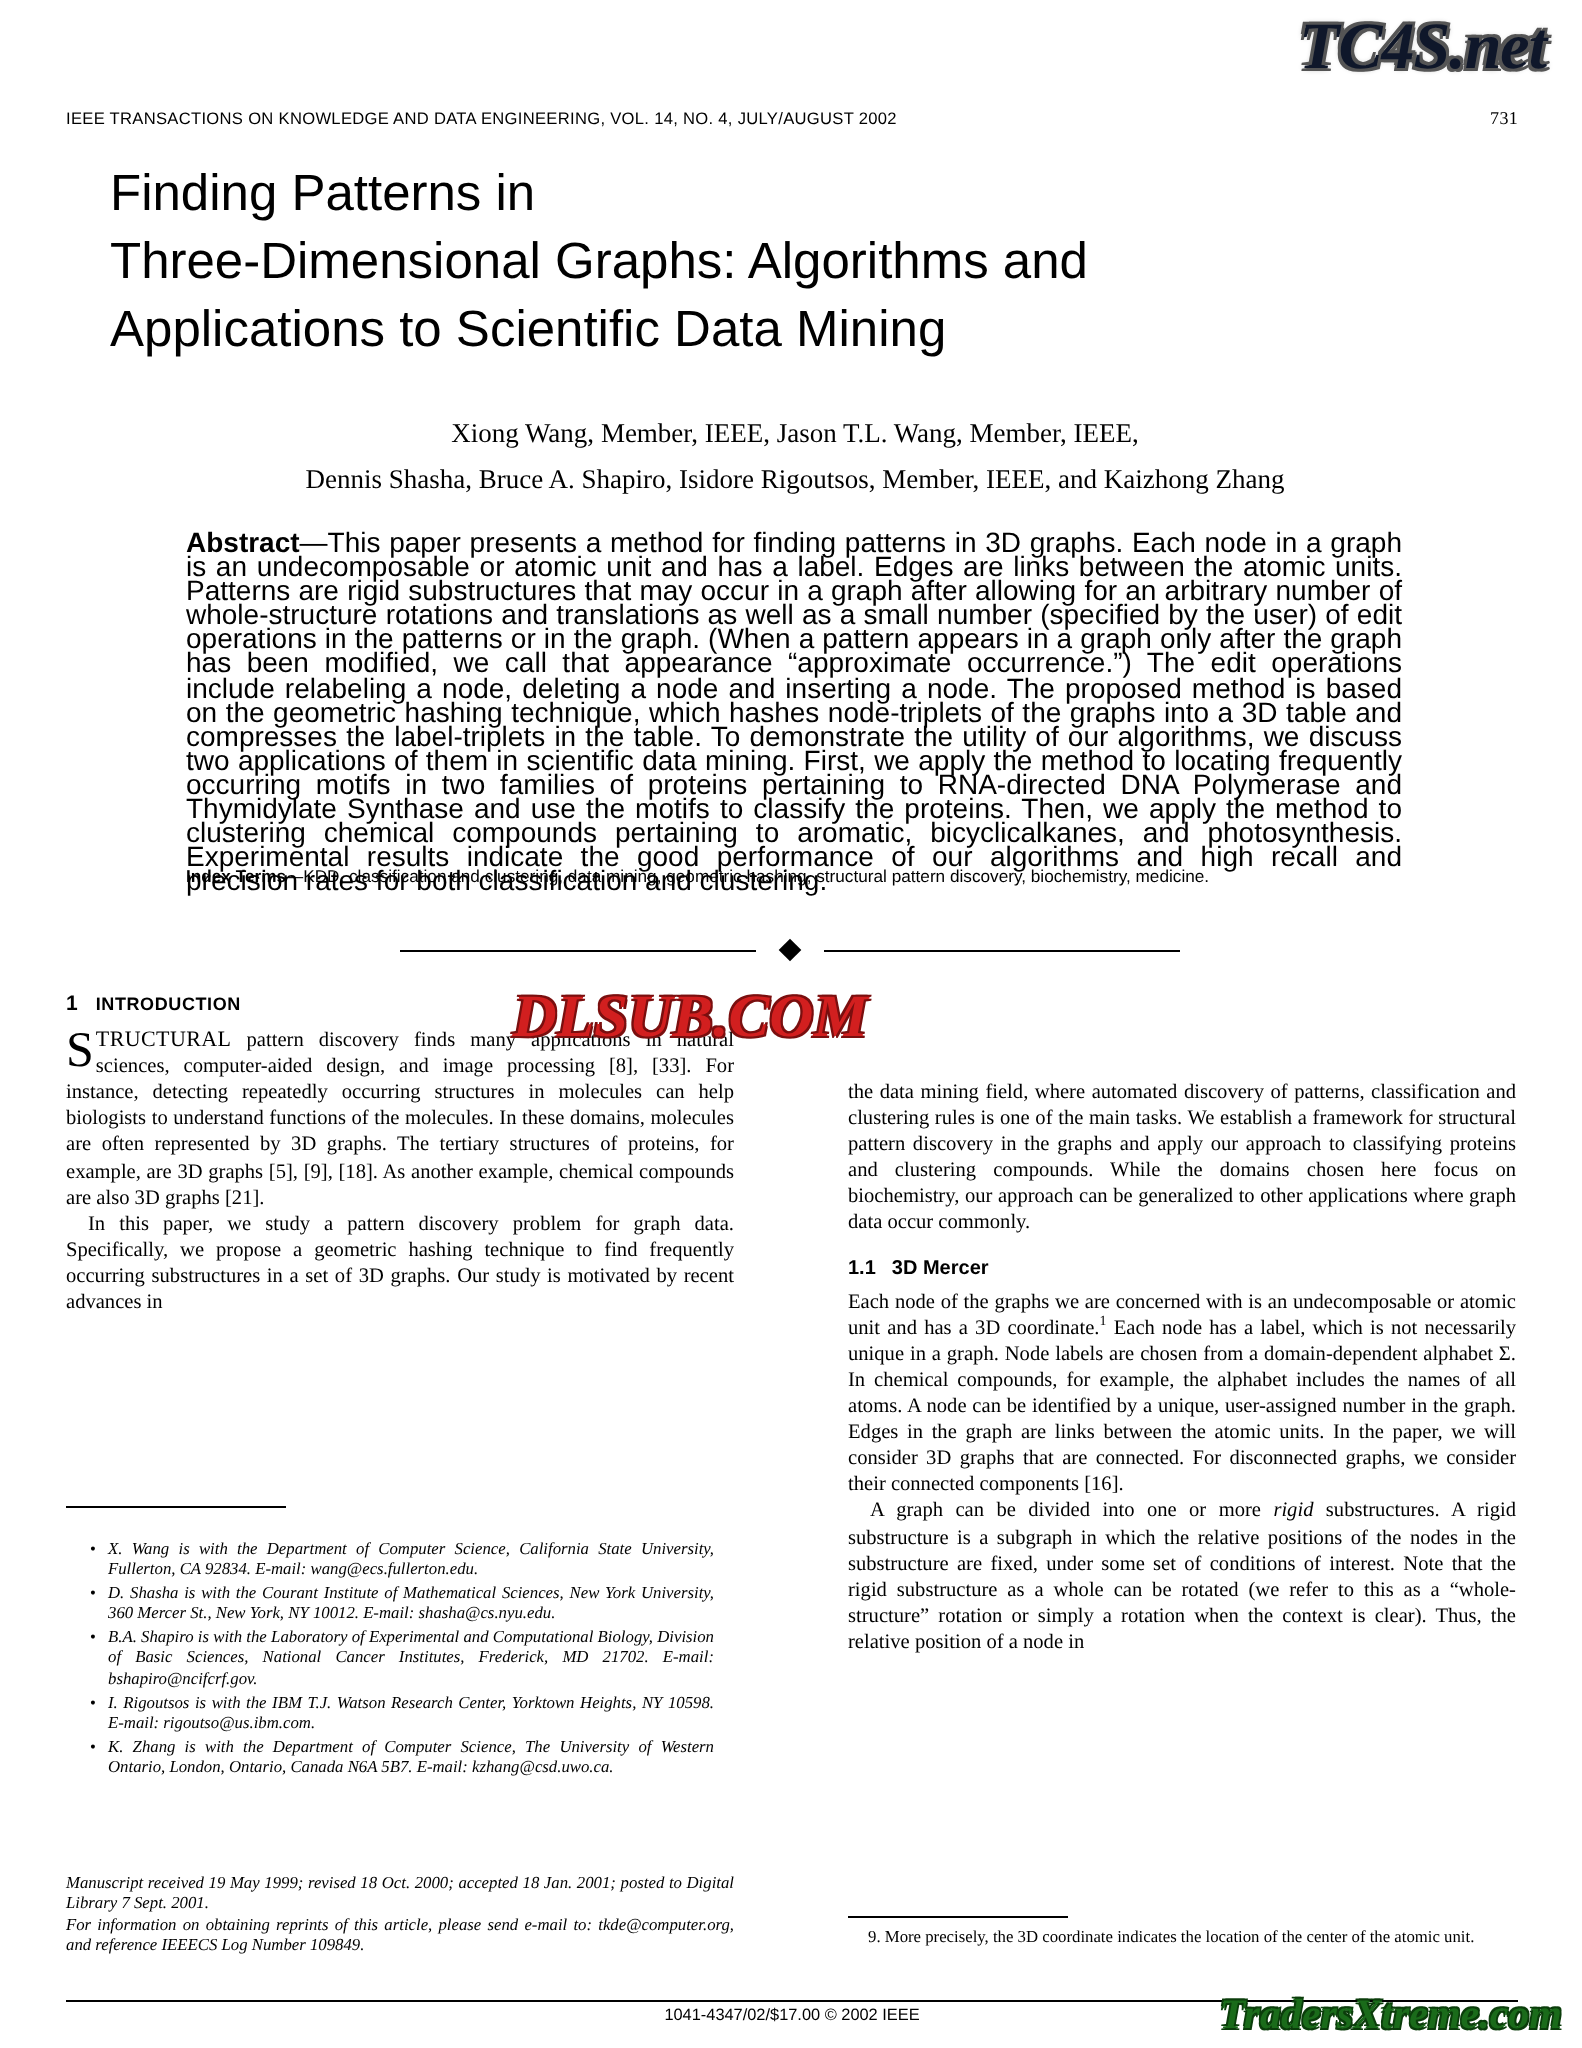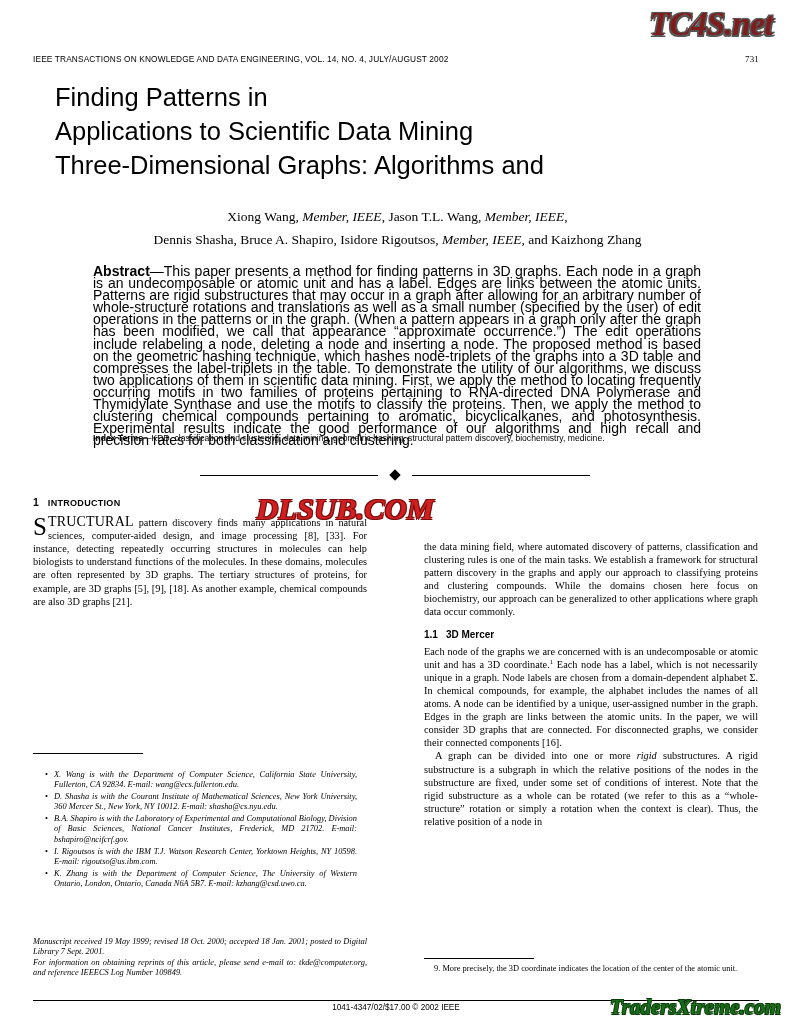--- a/index.html
+++ b/index.html
@@ -30,7 +30,7 @@
     font-size: 33px;
     font-weight: bold;
     font-style: italic;
-    color: #7f1d1d;
+    color: #0f172a;
     text-shadow:
       -1.5px -1.5px 0 #555, 1.5px -1.5px 0 #555,
       -1.5px 1.5px 0 #555, 1.5px 1.5px 0 #555,

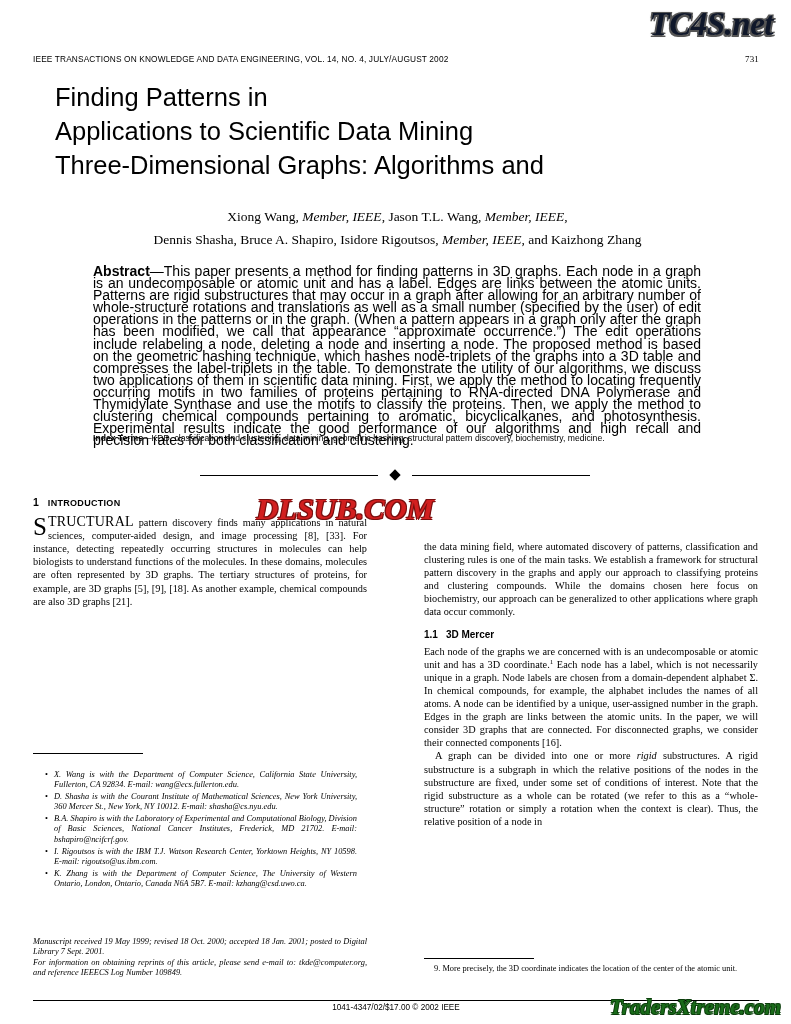--- a/index.html
+++ b/index.html
@@ -279,8 +279,8 @@
 
   <div class="title">
     <div>Finding Patterns in</div>
+    <div>Three-Dimensional Graphs: Algorithms and</div>
     <div>Applications to Scientific Data Mining</div>
-    <div>Three-Dimensional Graphs: Algorithms and</div>
   </div>
 
   <div class="authors">

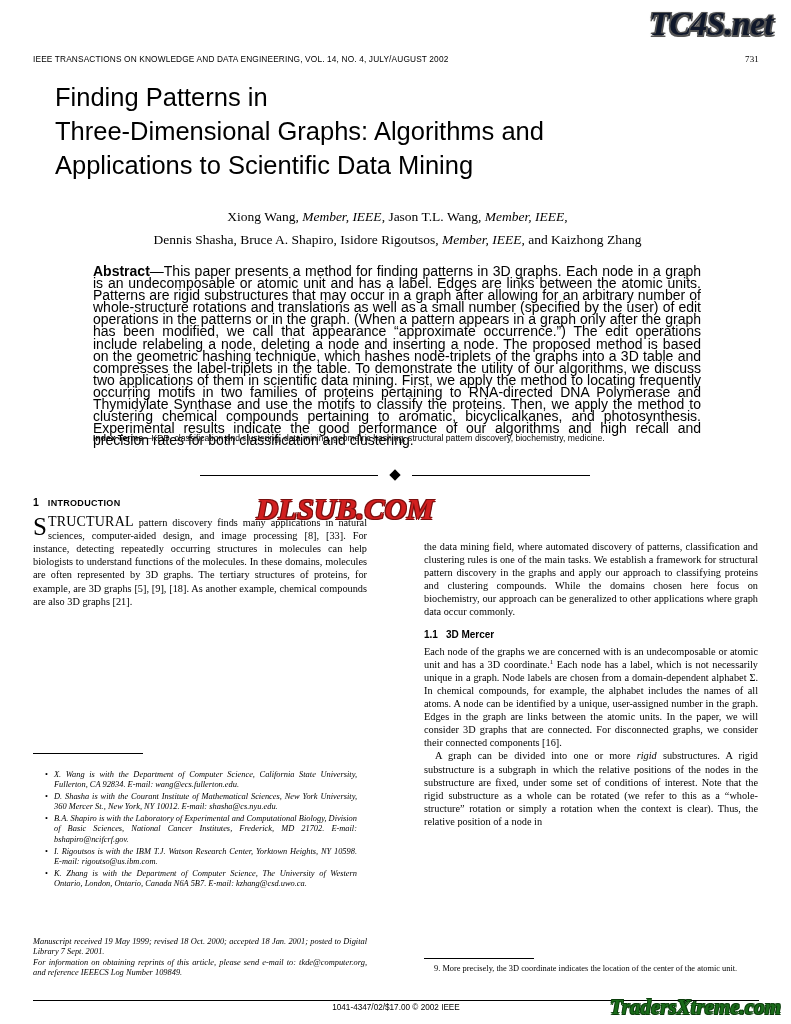--- a/index.html
+++ b/index.html
@@ -99,7 +99,7 @@
     font-size: 13.5px;
     line-height: 23px;
   }
-  .authors .sc { font-style: italic; }
+  .authors .sc { }
   
   .abstract {
     position: absolute;

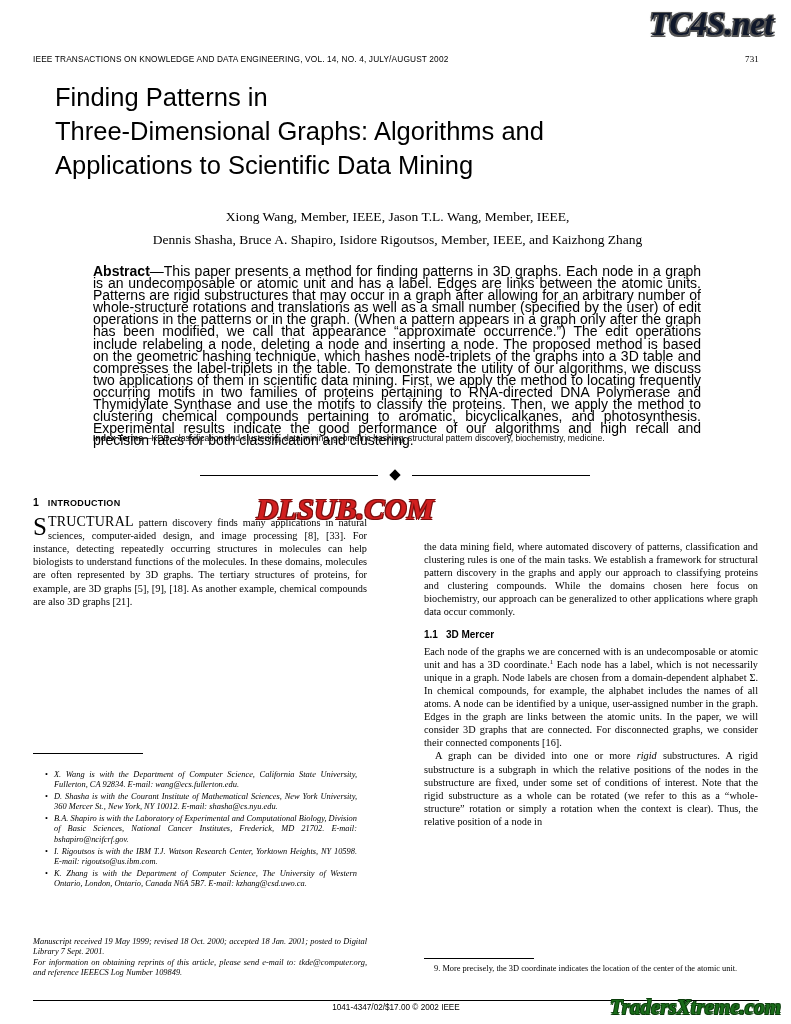--- a/index.html
+++ b/index.html
@@ -184,7 +184,7 @@
     padding-right: 1px;
     margin-top: 1px;
   }
-  .smallcaps { font-variant: small-caps; font-size: 14px; letter-spacing: .2px;}
+  .smallcaps { font-variant: small-caps; font-size: 11px; letter-spacing: .2px;}
   
   .fnrule {
     position: absolute;

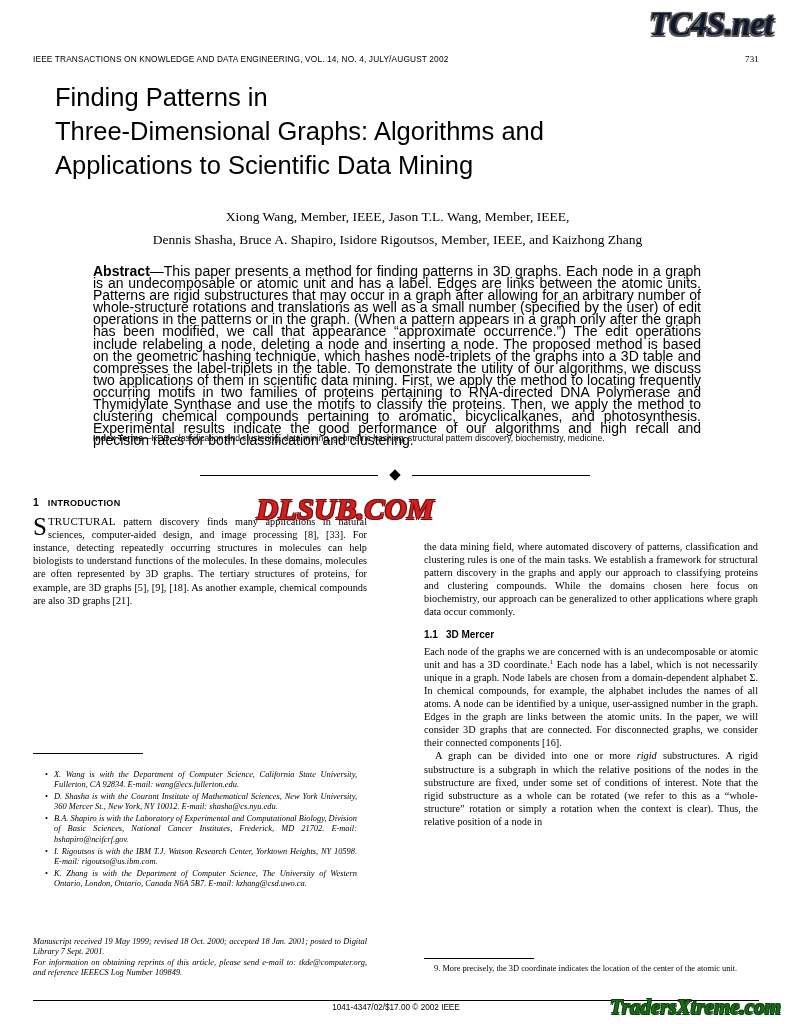--- a/index.html
+++ b/index.html
@@ -307,6 +307,7 @@
       <span class="num">1</span><span class="sc" style="text-transform:uppercase;">Introduction</span>
     </div>
     <p class="body first"><span class="dropcap">S</span><span class="smallcaps" style="text-transform:uppercase;">tructural</span><span> pattern discovery finds many applications in natural sciences, computer-aided design, and image processing [8], [33]. For instance, detecting repeatedly occurring structures in molecules can help biologists to understand functions of the molecules. In these domains, molecules are often represented by 3D graphs. The tertiary structures of proteins, for example, are 3D graphs [5], [9], [18]. As another example, chemical compounds are also 3D graphs [21].</span></p>
+    <p class="body">In this paper, we study a pattern discovery problem for graph data. Specifically, we propose a geometric hashing technique to find frequently occurring substructures in a set of 3D graphs. Our study is motivated by recent advances in</p>
   </div>
 
   <div class="fnrule"></div>

